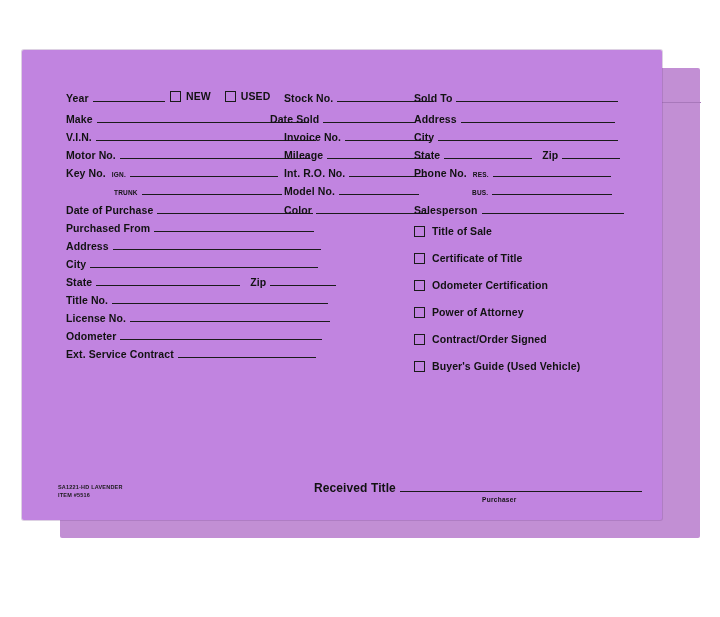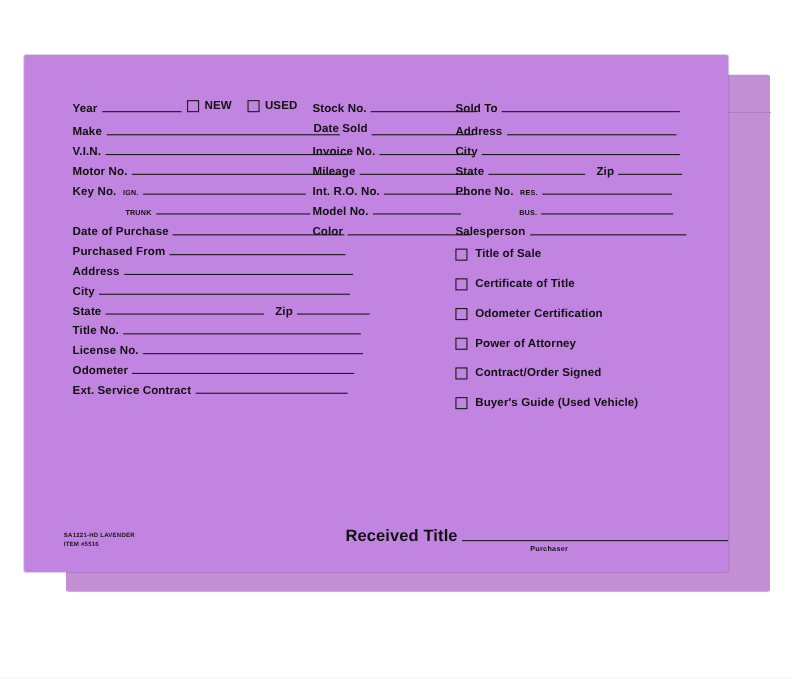--- a/index.html
+++ b/index.html
@@ -236,7 +236,7 @@
         <span class="rule" style="width:96px;"></span>
       </div>
 
-      <div class="row" style="left:263px; top:61px;align-items:center;">
+      <div class="row" style="left:248px; top:61px;">
         <span class="lbl">Date Sold</span>
         <span class="rule" style="width:92px;"></span>
       </div>

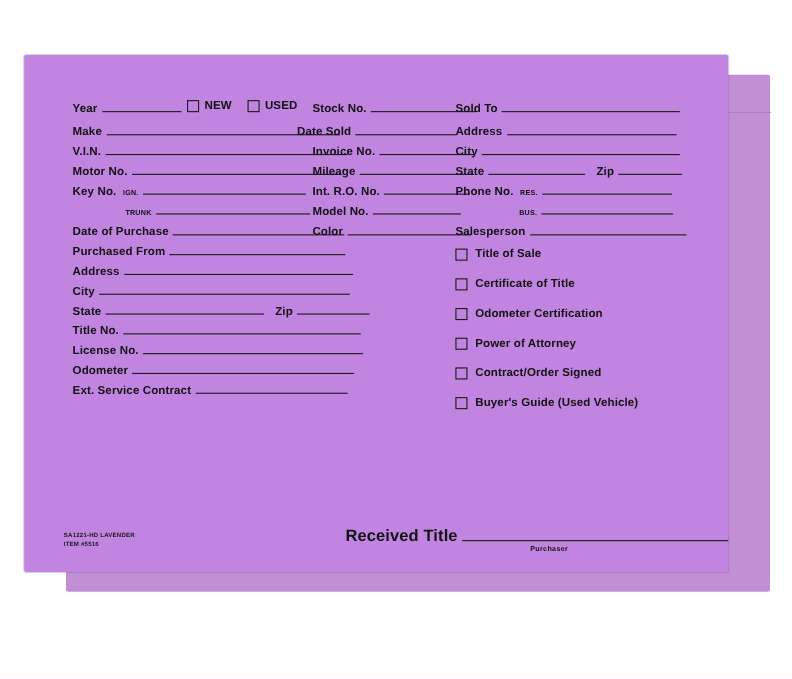--- a/index.html
+++ b/index.html
@@ -127,7 +127,7 @@
     display: flex;
     align-items: baseline;
   }
-  .received .lbl { font-size: 15px; }
+  .received .lbl { font-size: 12px; }
   .purchaser {
     position: absolute;
     font-size: 6.5px;

